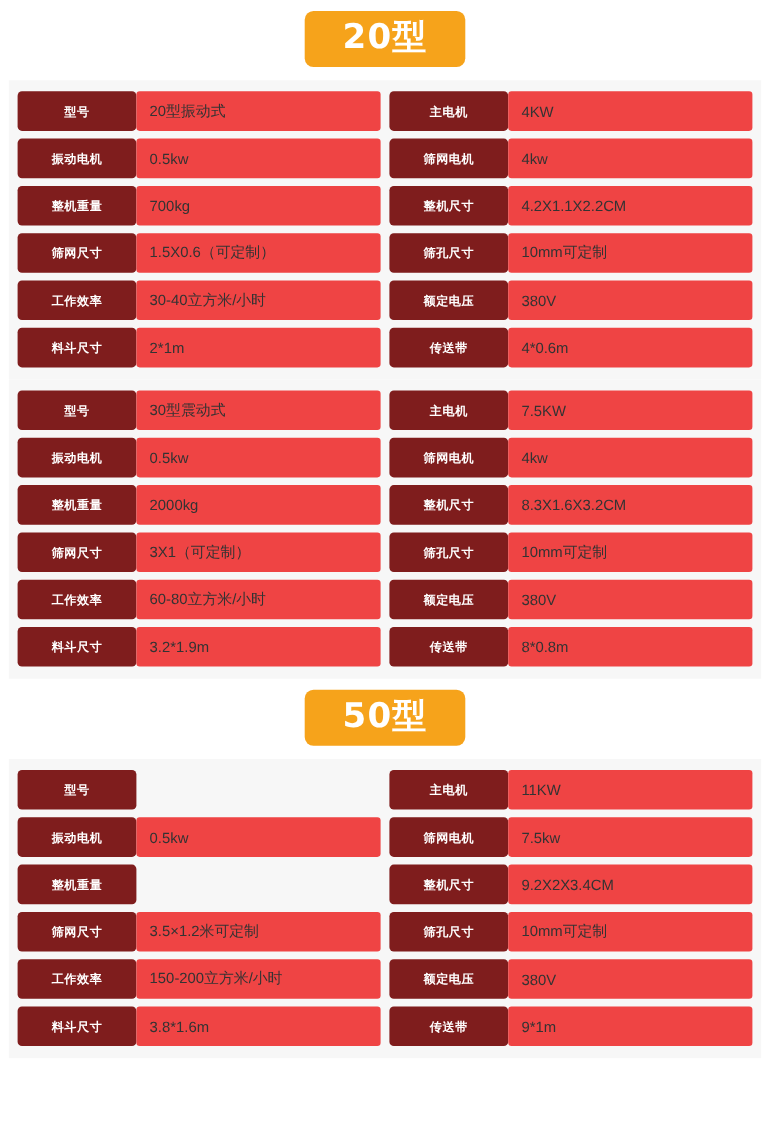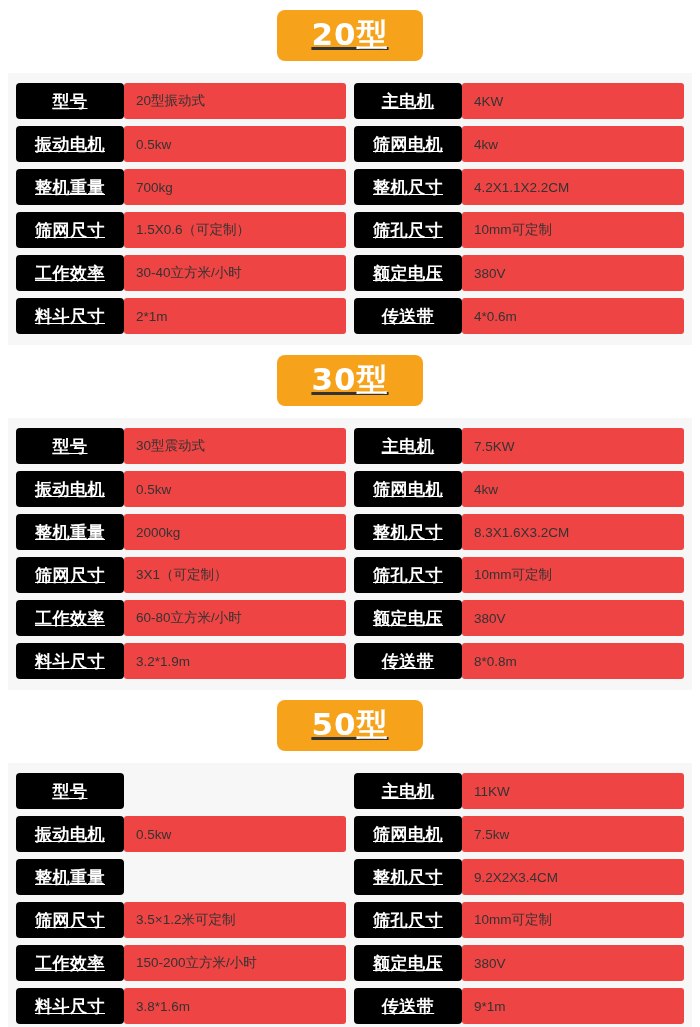--- a/index.html
+++ b/index.html
@@ -30,7 +30,6 @@
     justify-content: center;
     align-items: center;
     padding: 10px 0 12px 0;
-    text-decoration: underline;
   }
   .section-title {
     background: #F6A31B;

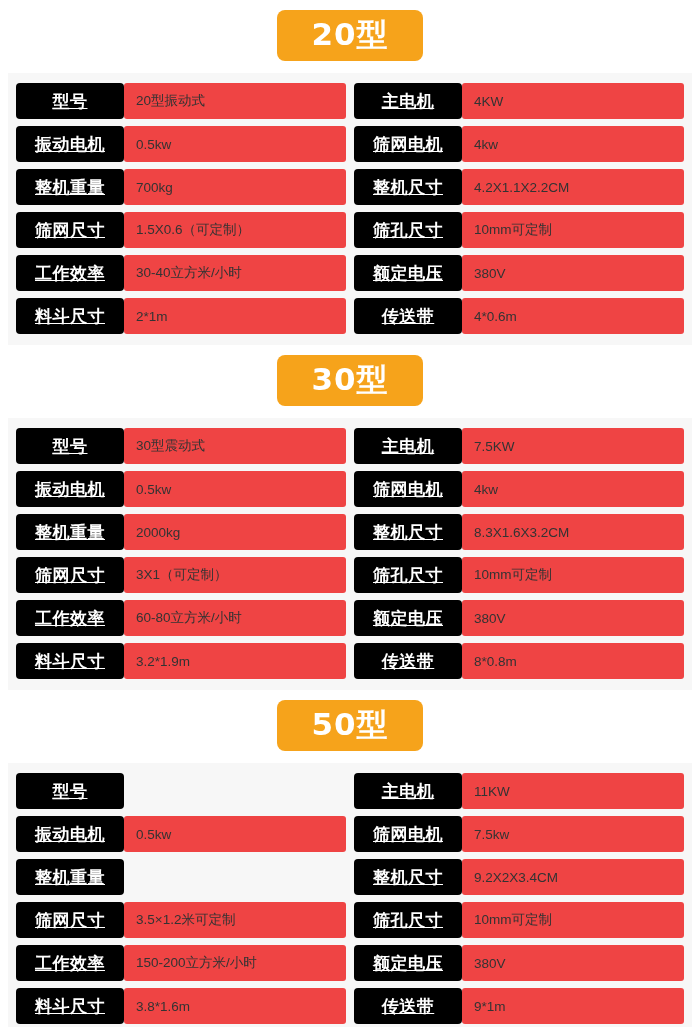--- a/index.html
+++ b/index.html
@@ -58,9 +58,9 @@
     margin-left: 8px;
   }
   .label-cell {
-    background: #000000;
+    background: #7f1d1d;
     color: #ffffff;
-    font-size: 17px;
+    font-size: 11px;
     font-weight: bold;
     display: flex;
     align-items: center;
@@ -69,7 +69,6 @@
     flex: 0 0 108px;
     border-radius: 4px;
     letter-spacing: 0.5px;
-    text-decoration: underline;
   }
   .value-cell {
     background: #ef4444;

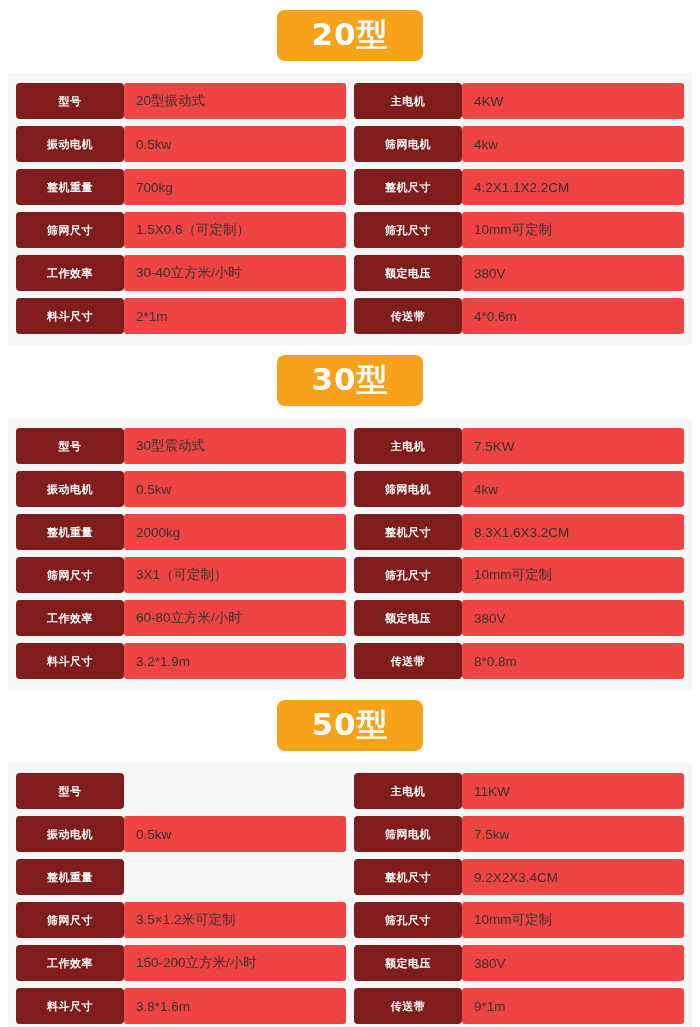--- a/index.html
+++ b/index.html
@@ -165,9 +165,6 @@
         </div>
       </div>
       <div class="section">
-        <div class="section-title-wrap">
-          <div class="section-title">30型</div>
-        </div>
         <div class="section-body">
           <div class="spec-row">
             <div class="cell-pair">

